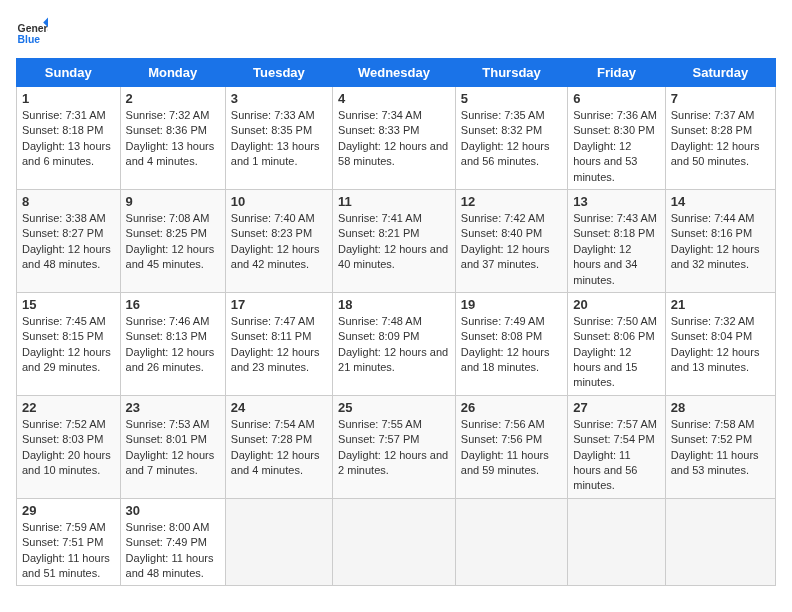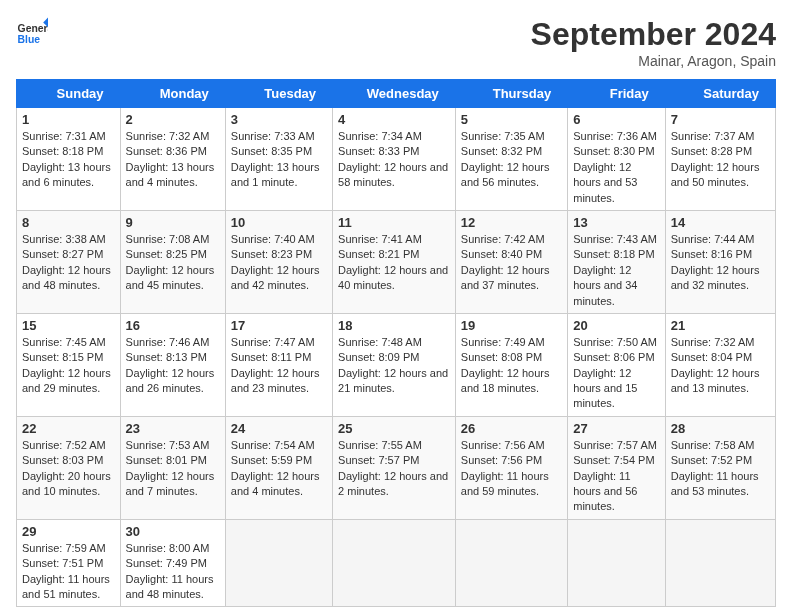--- a/index.html
+++ b/index.html
@@ -88,10 +88,6 @@
       <text x="2" y="34" font-size="13" font-weight="bold" fill="#1a73e8">Blue</text>
       <polygon points="34,8 40,2 40,14" fill="#1a73e8"></polygon>
     </svg>
-  </div>
-  <div class="title-block">
-    <div class="month-title">September 2024</div>
-    <div class="location">Mainar, Aragon, Spain</div>
   </div>
 </div>
 

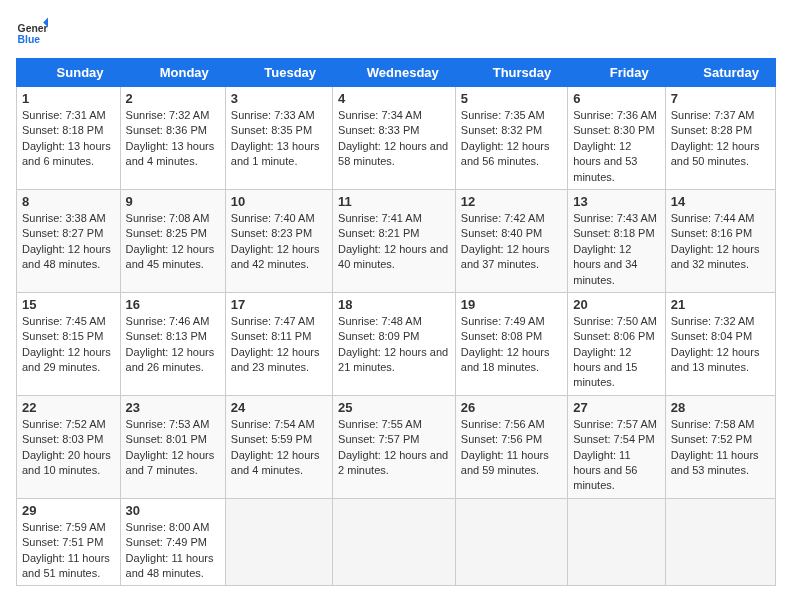--- a/index.html
+++ b/index.html
@@ -46,7 +46,7 @@
       background: #1a73e8;
       color: #fff;
       padding: 6px 16px;
-      text-align: right;
+      text-align: center;
       font-size: 13px;
       font-weight: bold;
       border: 1px solid #1a73e8;

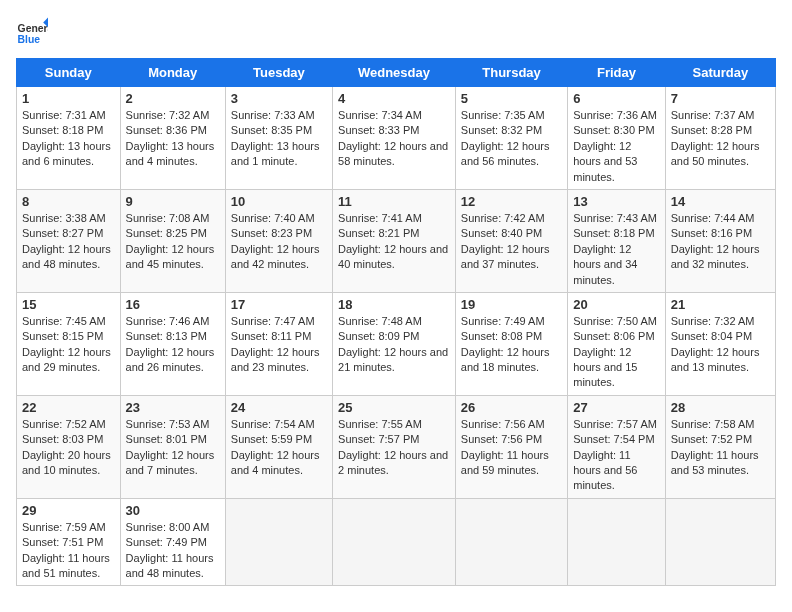--- a/index.html
+++ b/index.html
@@ -299,7 +299,7 @@
         <span class="day-num">24</span>
         <div class="day-info">
           <span>Sunrise: 7:54 AM</span><br>
-          <span>Sunset: 5:59 PM</span><br>
+          <span>Sunset: 7:28 PM</span><br>
           <span>Daylight: 12 hours and 4 minutes.</span>
         </div>
       </td>

